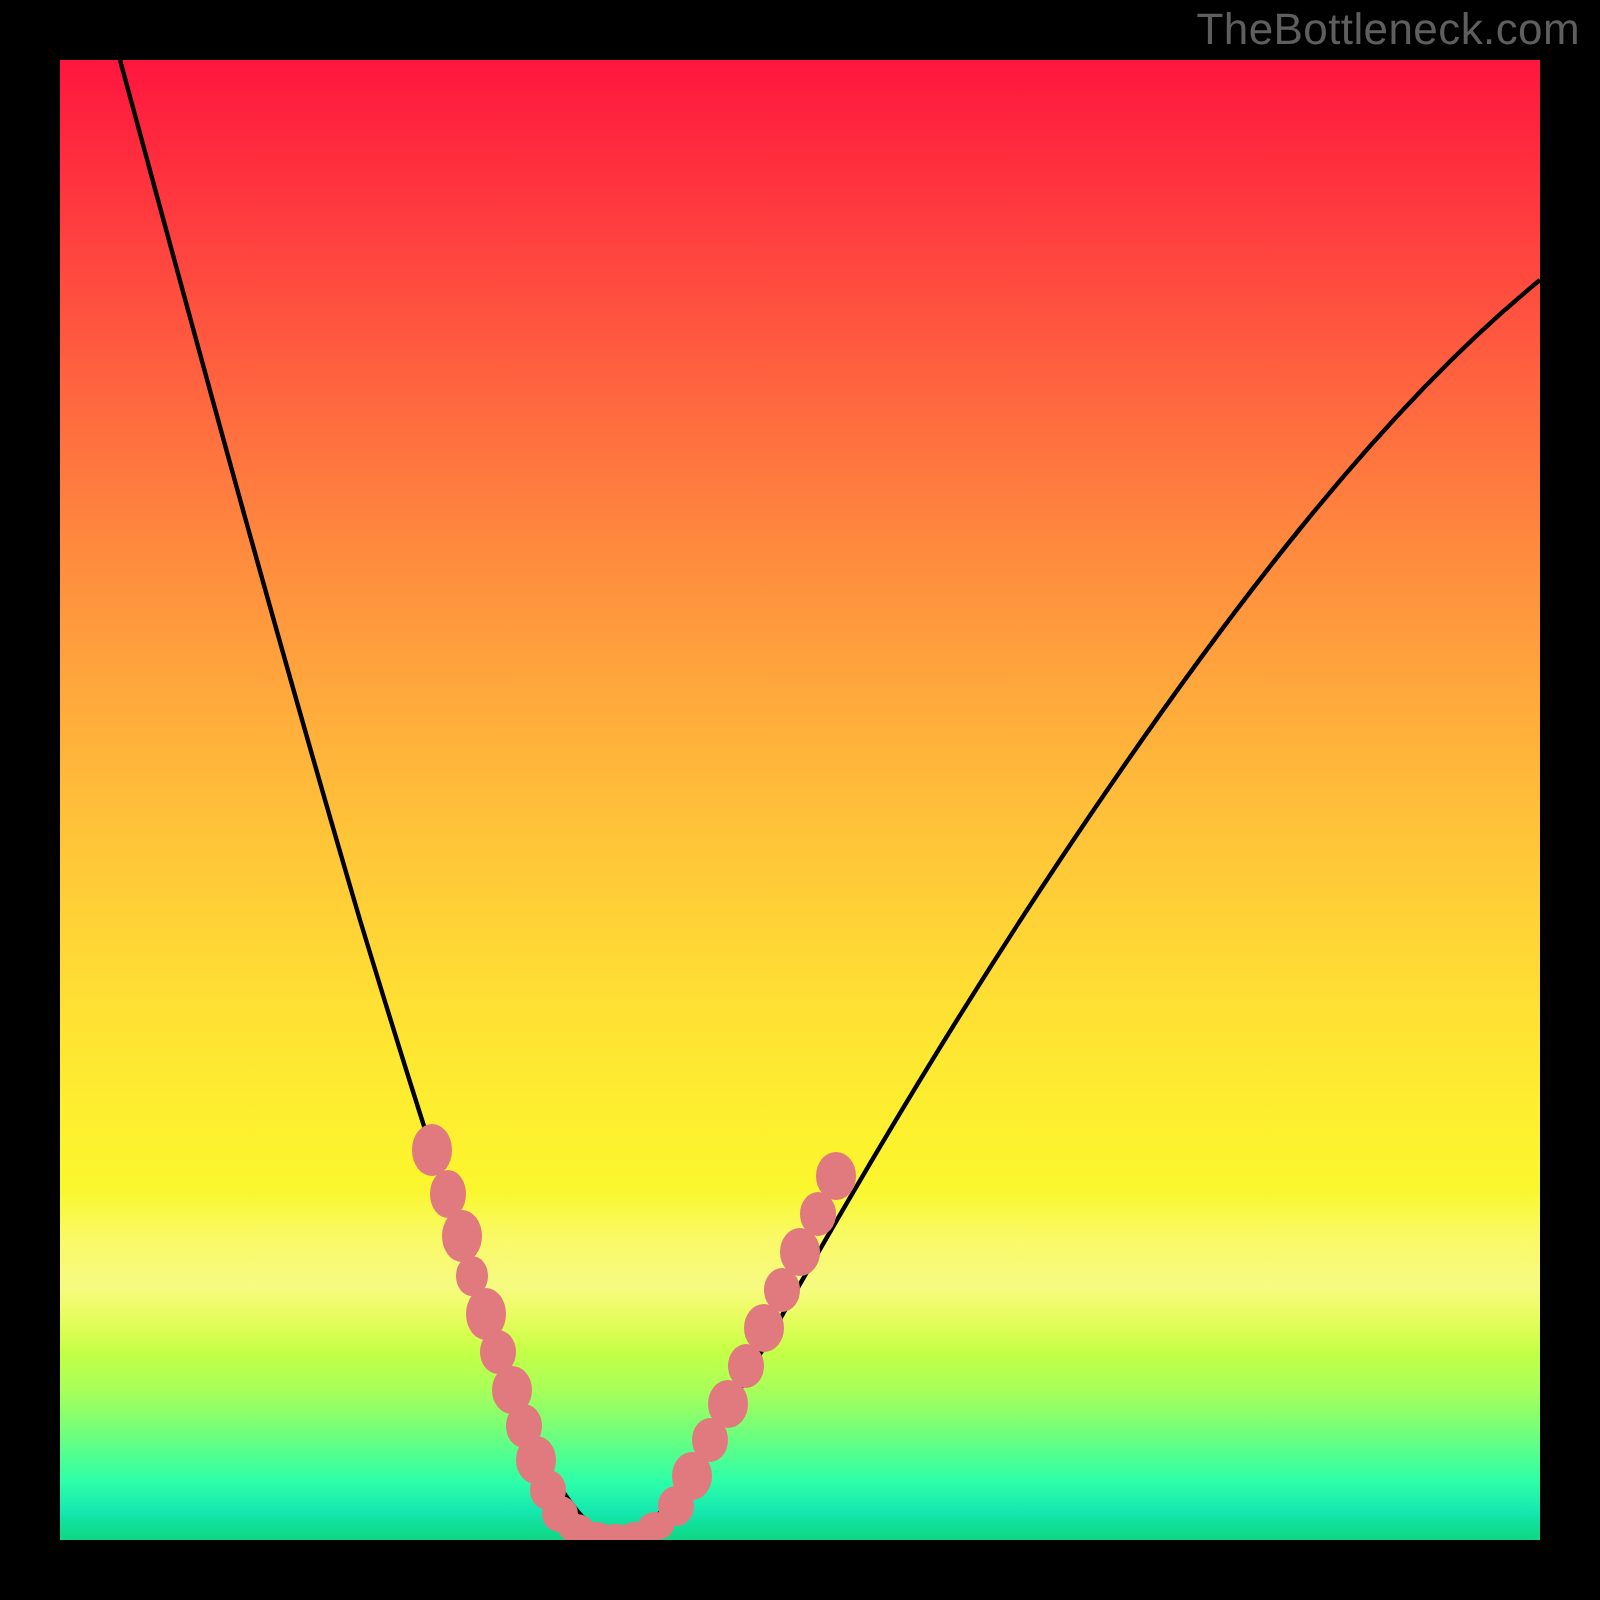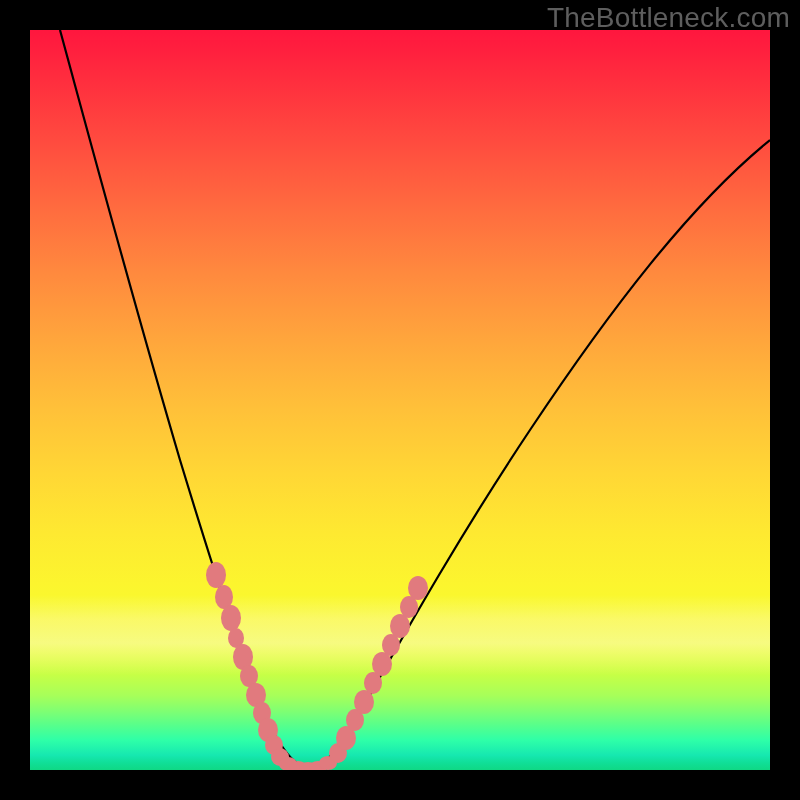--- a/index.html
+++ b/index.html
@@ -22,7 +22,7 @@
     top: 2px;
     right: 10px;
     color: #5e5e5e;
-    font-size: 28px;
+    font-size: 22px;
     font-weight: 500;
     letter-spacing: 0.2px;
     z-index: 10;

